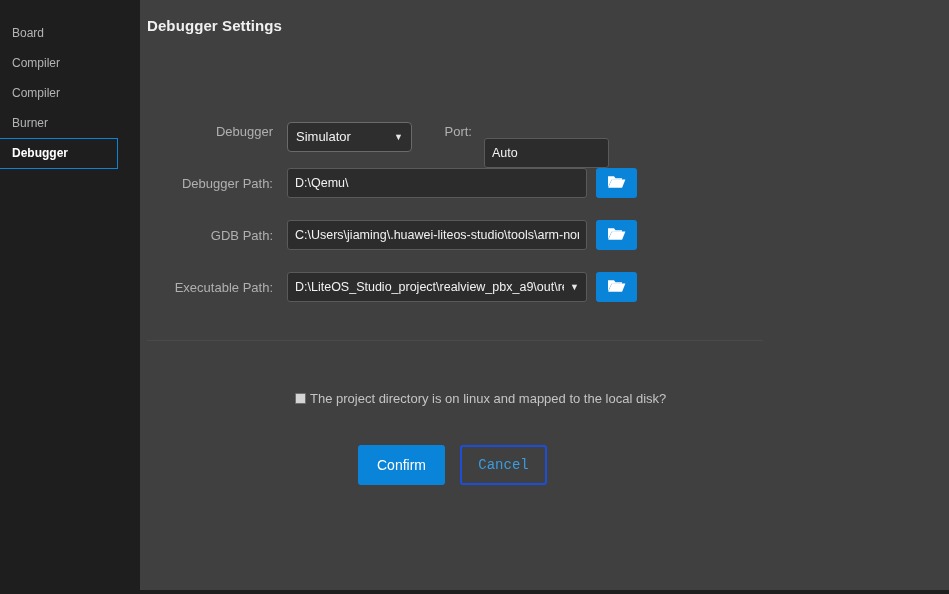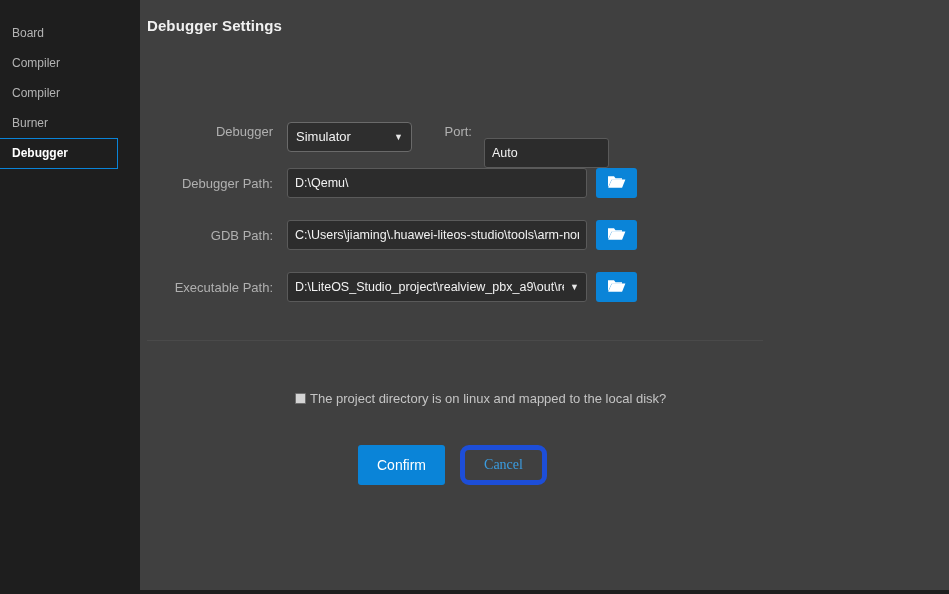--- a/index.html
+++ b/index.html
@@ -194,11 +194,11 @@
     width: 87px;
     height: 40px;
     background: transparent;
-    border: 5px solid #1d4ed8;
-    border-radius: 9px;
+    border: 2px solid #1d4ed8;
+    border-radius: 3px;
     color: #3b9ce0;
     font-size: 14px;
-    font-family: Liberation Serif, serif;
+    font-family: Liberation Mono, monospace;
     margin-left: 15px;
     cursor: pointer;
   }

